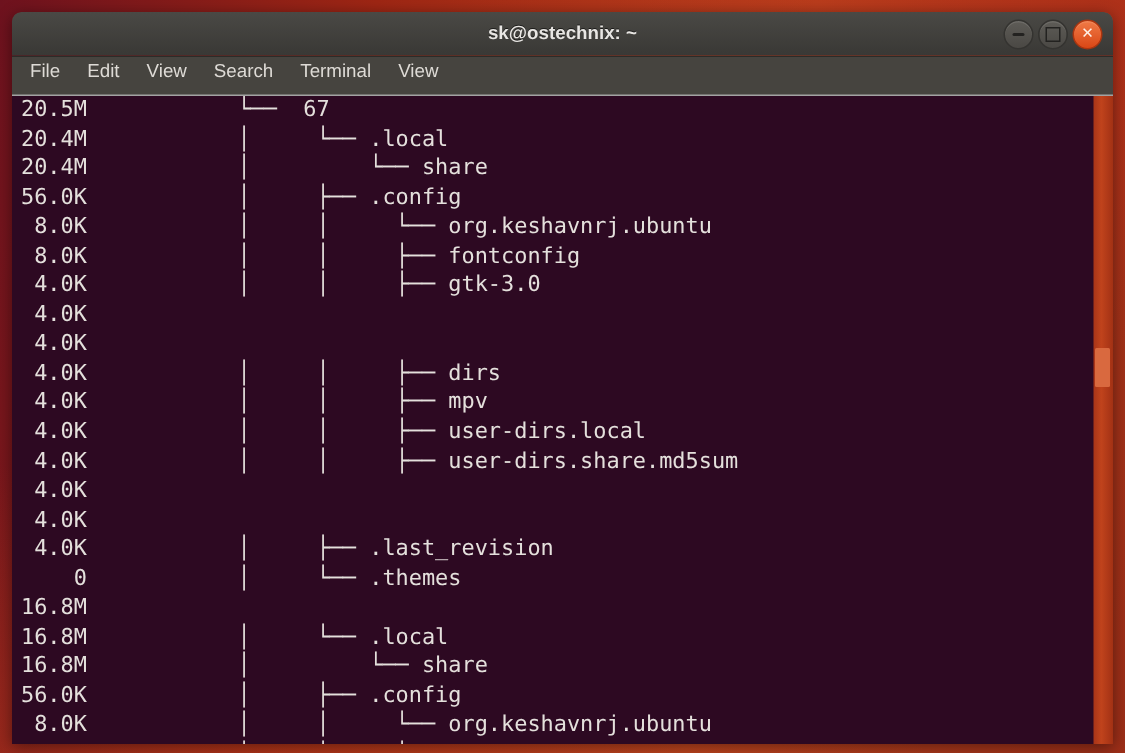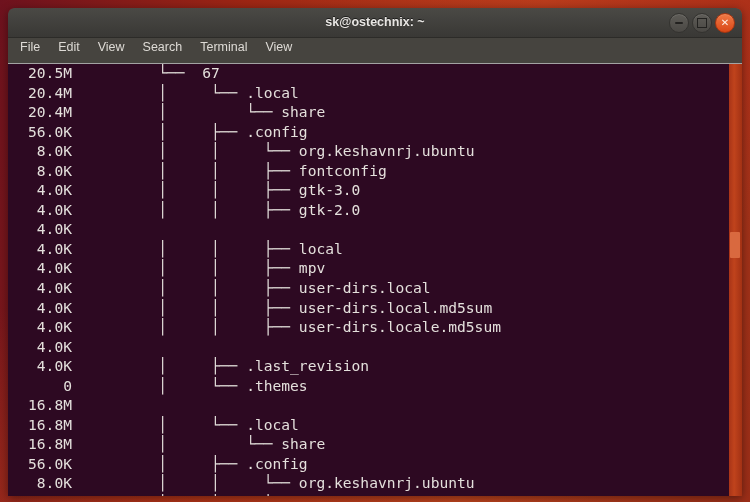--- a/index.html
+++ b/index.html
@@ -131,7 +131,7 @@
     position: absolute;
     left: 6px;
     width: 72px;
-    text-align: center;
+    text-align: left;
     top: 0;
   }
   .tree {

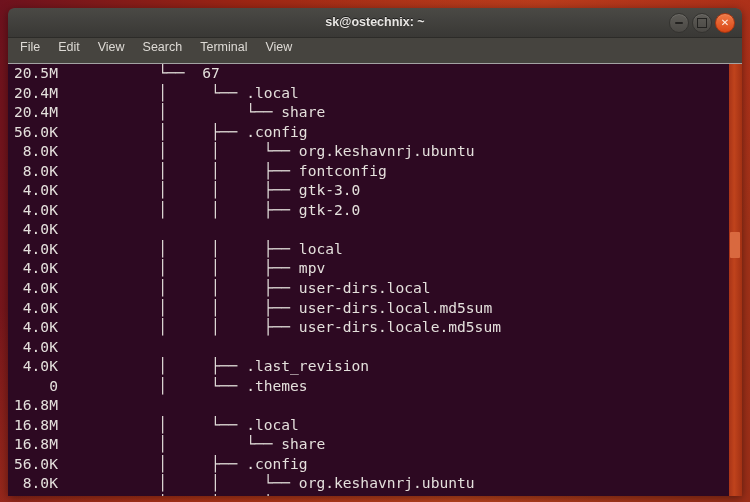--- a/index.html
+++ b/index.html
@@ -197,7 +197,7 @@
         <div class="row"><span class="size"> 8.0K</span><span class="tree">        │     │     └── org.keshavnrj.ubuntu</span></div>
         <div class="row"><span class="size"> 8.0K</span><span class="tree">        │     │     ├── fontconfig</span></div>
         <div class="row"><span class="size"> 4.0K</span><span class="tree">        │     │     ├── gtk-3.0</span></div>
-        <div class="row"><span class="size"> 4.0K</span><span class="tree">        │     │     ├── gtk-2.0</span></div>
+        <div class="row"><span class="size"> 4.0K</span></div>
         <div class="row"><span class="size"> 4.0K</span></div>
         <div class="row"><span class="size"> 4.0K</span><span class="tree">        │     │     ├── local</span></div>
         <div class="row"><span class="size"> 4.0K</span><span class="tree">        │     │     ├── mpv</span></div>

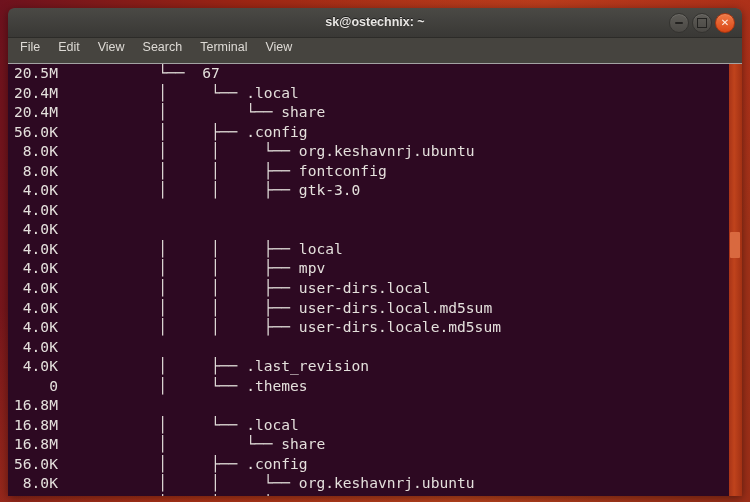--- a/index.html
+++ b/index.html
@@ -199,7 +199,7 @@
         <div class="row"><span class="size"> 4.0K</span><span class="tree">        │     │     ├── gtk-3.0</span></div>
         <div class="row"><span class="size"> 4.0K</span></div>
         <div class="row"><span class="size"> 4.0K</span></div>
-        <div class="row"><span class="size"> 4.0K</span><span class="tree">        │     │     ├── local</span></div>
+        <div class="row"><span class="size"> 4.0K</span><span class="tree">        │     │     ├── dirs</span></div>
         <div class="row"><span class="size"> 4.0K</span><span class="tree">        │     │     ├── mpv</span></div>
         <div class="row"><span class="size"> 4.0K</span><span class="tree">        │     │     ├── user-dirs.local</span></div>
         <div class="row"><span class="size"> 4.0K</span><span class="tree">        │     │     ├── user-dirs.local.md5sum</span></div>

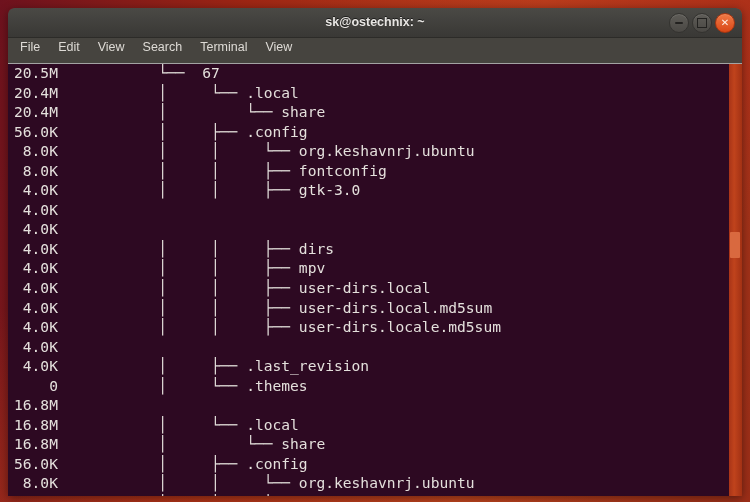--- a/index.html
+++ b/index.html
@@ -202,7 +202,7 @@
         <div class="row"><span class="size"> 4.0K</span><span class="tree">        │     │     ├── dirs</span></div>
         <div class="row"><span class="size"> 4.0K</span><span class="tree">        │     │     ├── mpv</span></div>
         <div class="row"><span class="size"> 4.0K</span><span class="tree">        │     │     ├── user-dirs.local</span></div>
-        <div class="row"><span class="size"> 4.0K</span><span class="tree">        │     │     ├── user-dirs.local.md5sum</span></div>
+        <div class="row"><span class="size"> 4.0K</span><span class="tree">        │     │     ├── user-dirs.share.md5sum</span></div>
         <div class="row"><span class="size"> 4.0K</span><span class="tree">        │     │     ├── user-dirs.locale.md5sum</span></div>
         <div class="row"><span class="size"> 4.0K</span></div>
         <div class="row"><span class="size"> 4.0K</span><span class="tree">        │     ├── .last_revision</span></div>

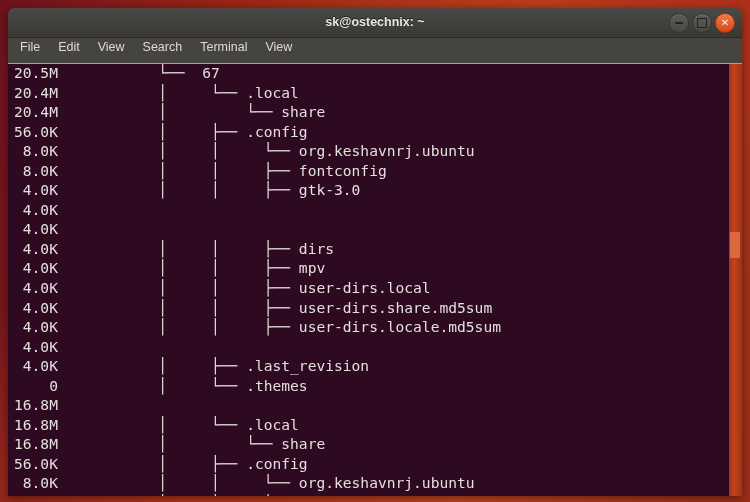--- a/index.html
+++ b/index.html
@@ -203,7 +203,7 @@
         <div class="row"><span class="size"> 4.0K</span><span class="tree">        │     │     ├── mpv</span></div>
         <div class="row"><span class="size"> 4.0K</span><span class="tree">        │     │     ├── user-dirs.local</span></div>
         <div class="row"><span class="size"> 4.0K</span><span class="tree">        │     │     ├── user-dirs.share.md5sum</span></div>
-        <div class="row"><span class="size"> 4.0K</span><span class="tree">        │     │     ├── user-dirs.locale.md5sum</span></div>
+        <div class="row"><span class="size"> 4.0K</span></div>
         <div class="row"><span class="size"> 4.0K</span></div>
         <div class="row"><span class="size"> 4.0K</span><span class="tree">        │     ├── .last_revision</span></div>
         <div class="row"><span class="size">    0</span><span class="tree">        │     └── .themes</span></div>

